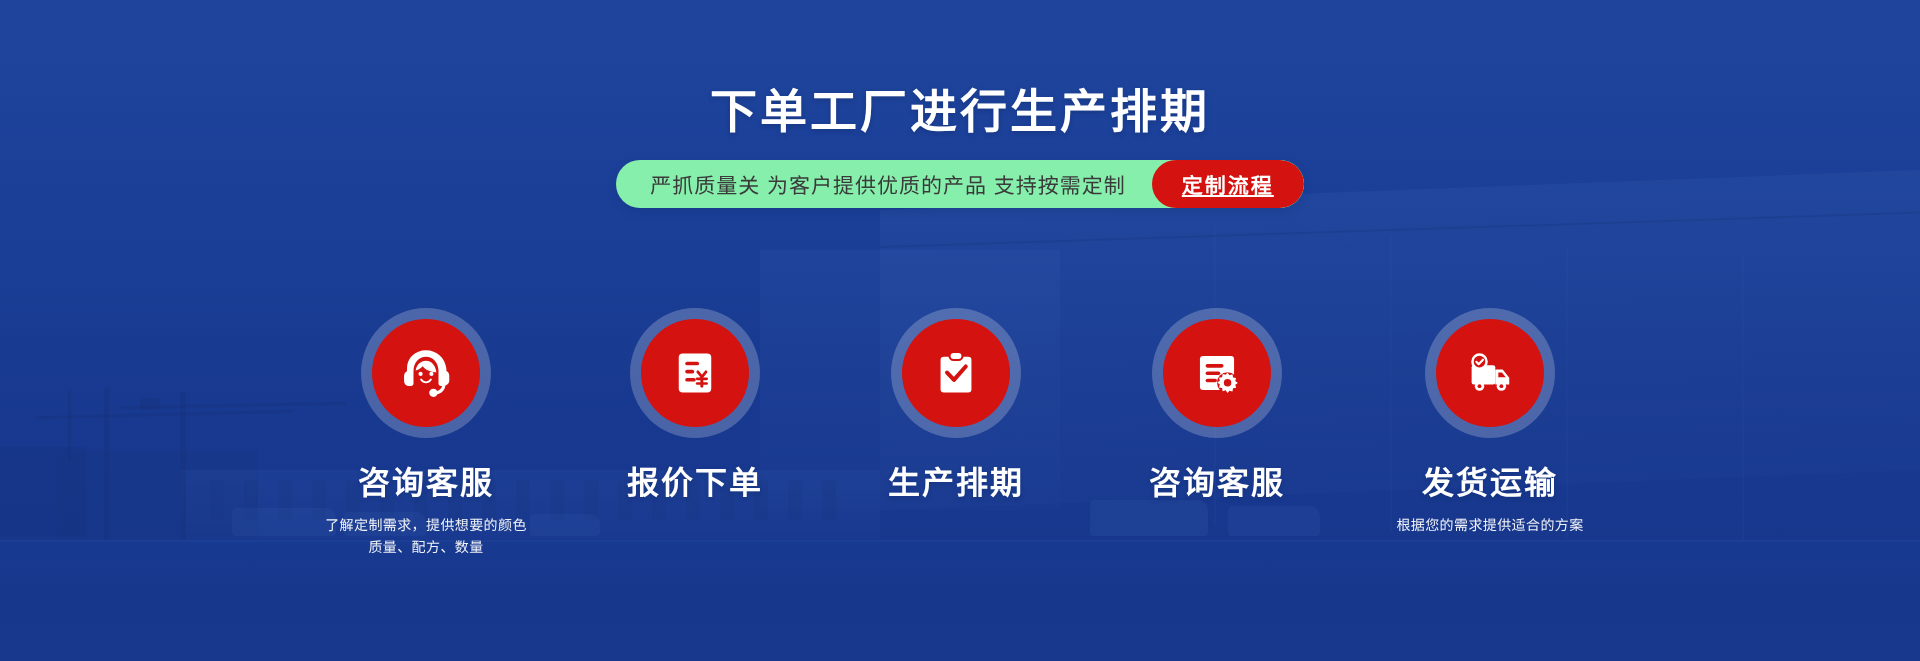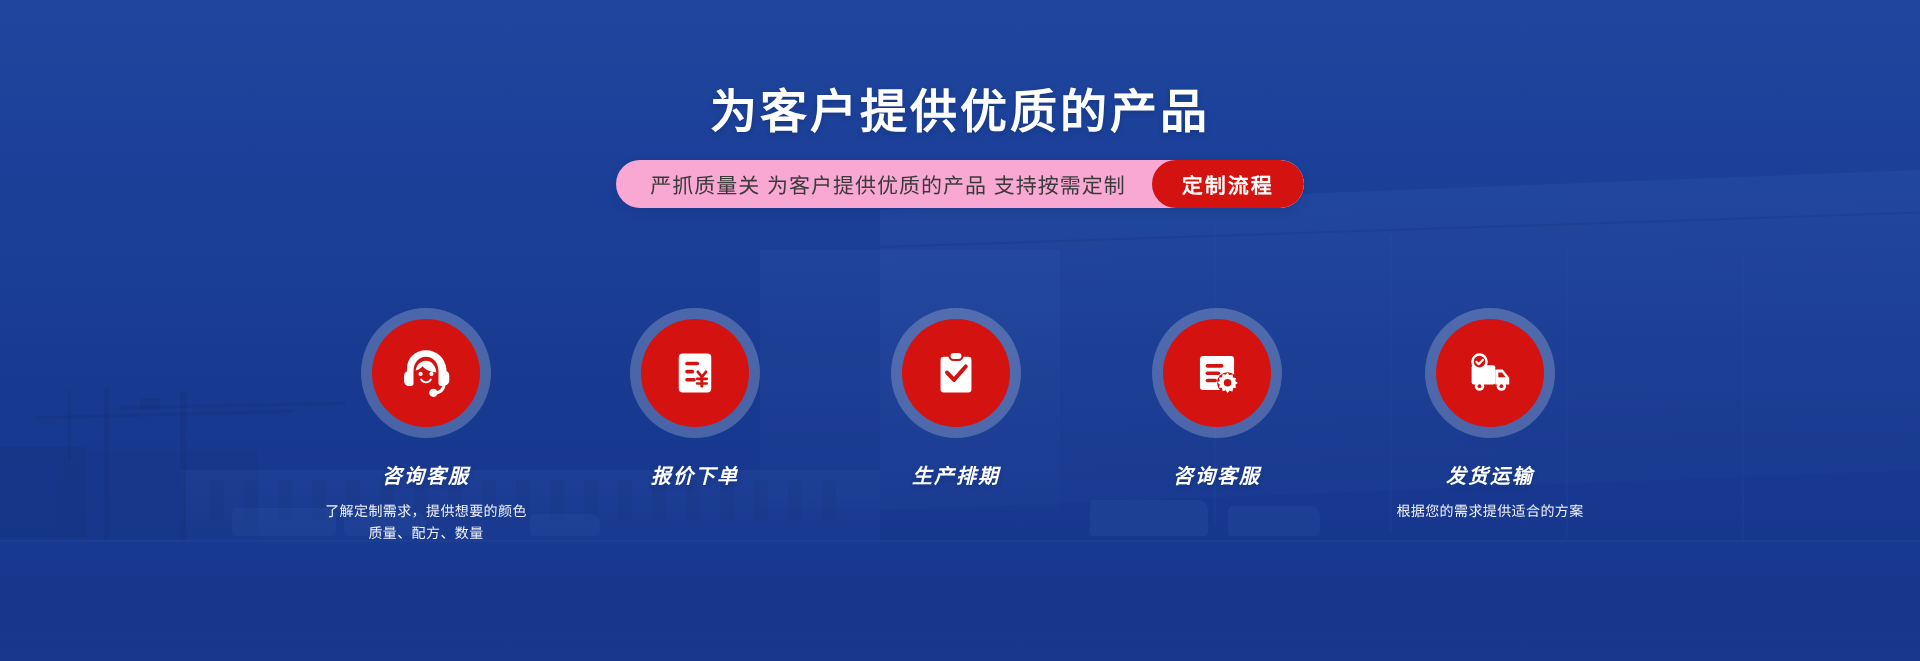--- a/index.html
+++ b/index.html
@@ -289,7 +289,7 @@
 
   <div class="content">
 
-    <h1 class="headline">为客户提供优质的产品</h1>
+    <h1 class="headline">下单工厂进行生产排期</h1>
 
     <div class="pill-wrap">
       <div class="pill">

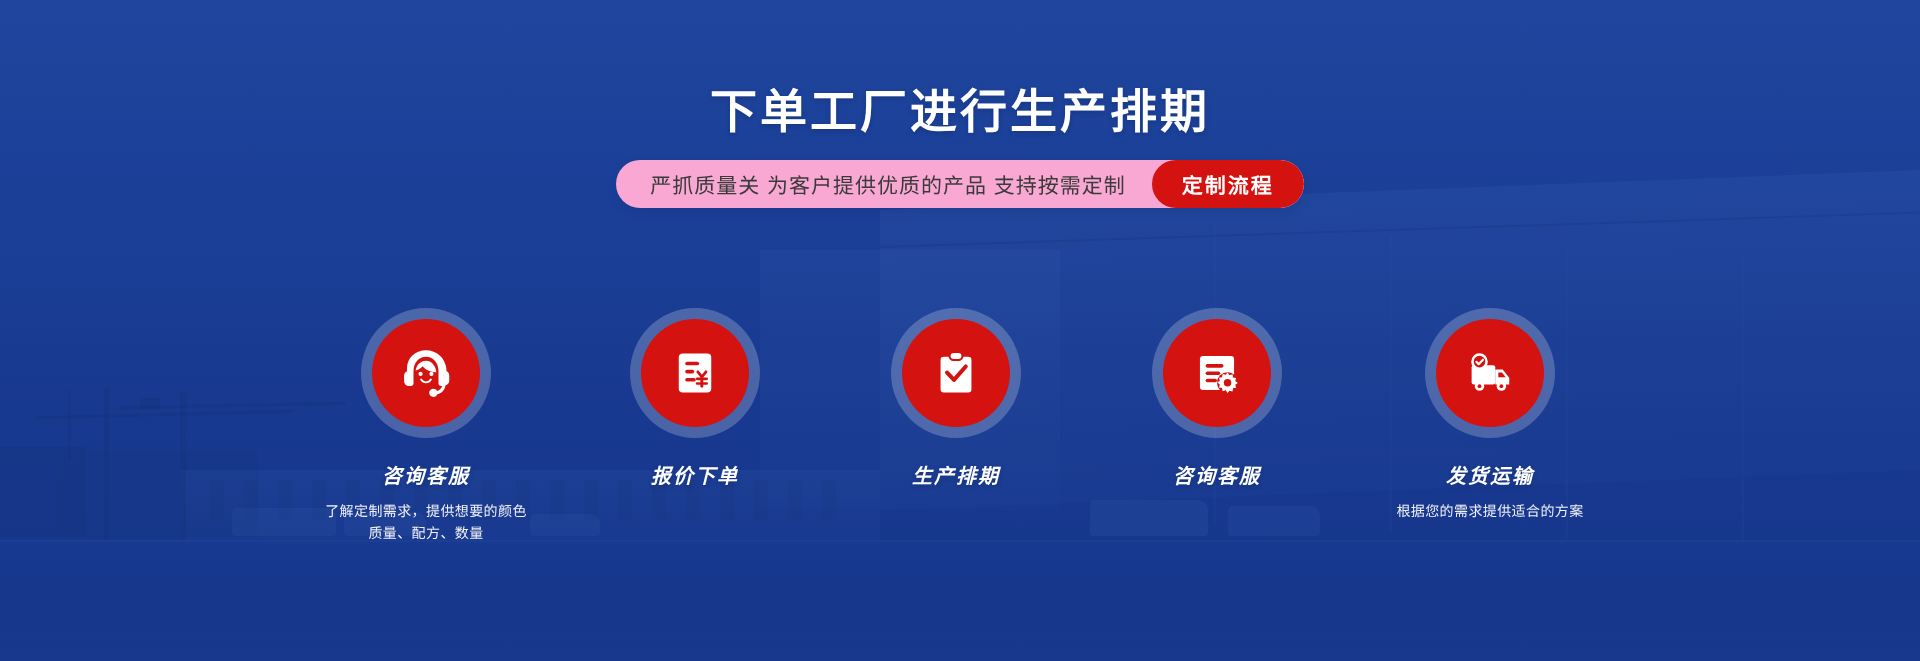--- a/index.html
+++ b/index.html
@@ -166,7 +166,7 @@
     display: flex;
     align-items: stretch;
     height: 48px;
-    background: #f9a8d4;
+    background: #86efac;
     border-radius: 26px;
     overflow: hidden;
     box-shadow: 0 3px 10px rgba(12,38,92,.18);

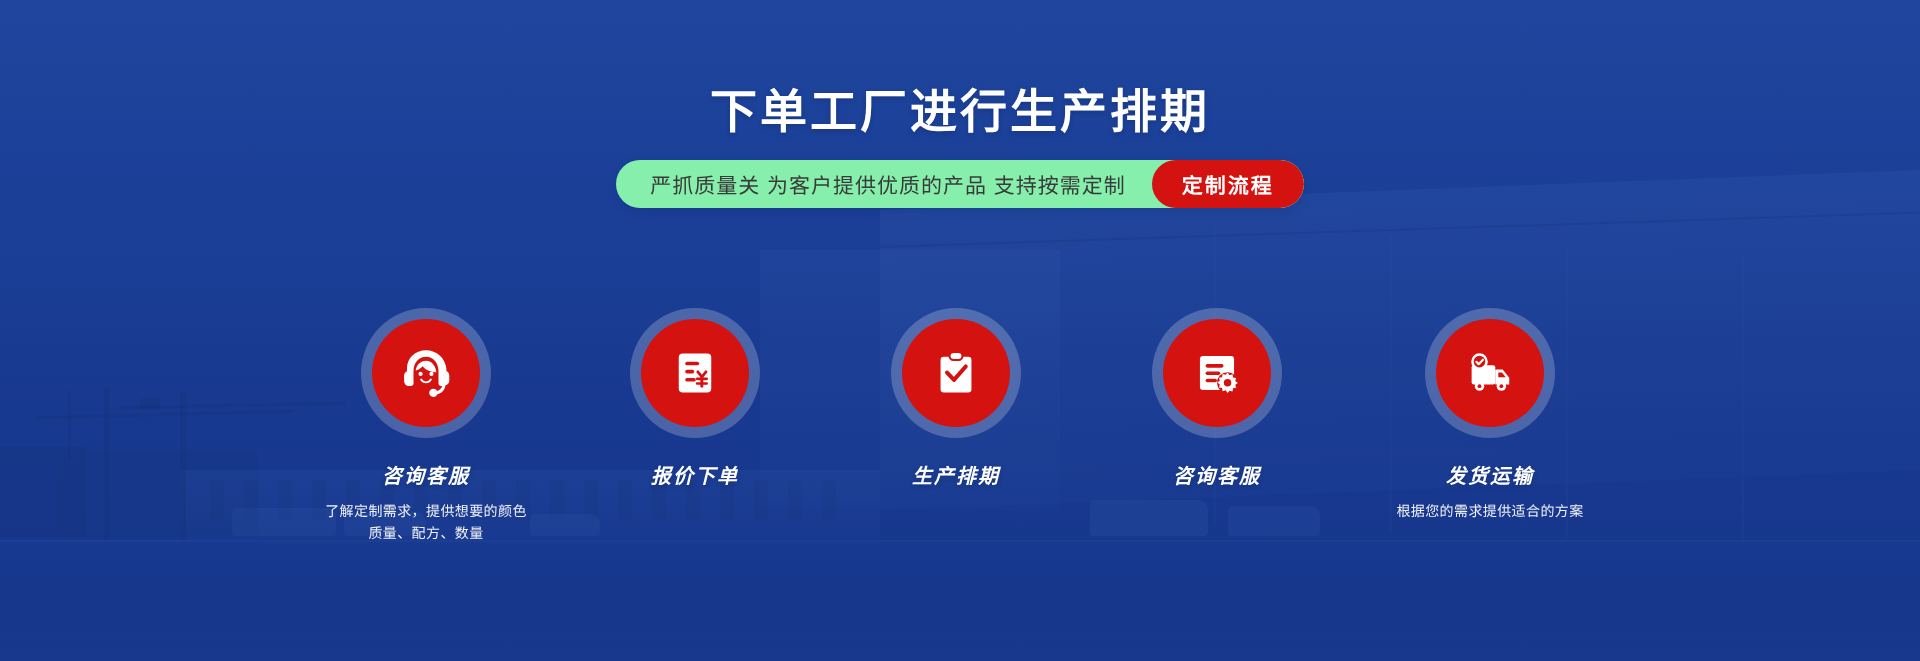--- a/index.html
+++ b/index.html
@@ -192,6 +192,7 @@
     border-radius: 26px;
     white-space: nowrap;
     cursor: pointer;
+    text-decoration: underline;
   }
 
   .steps {

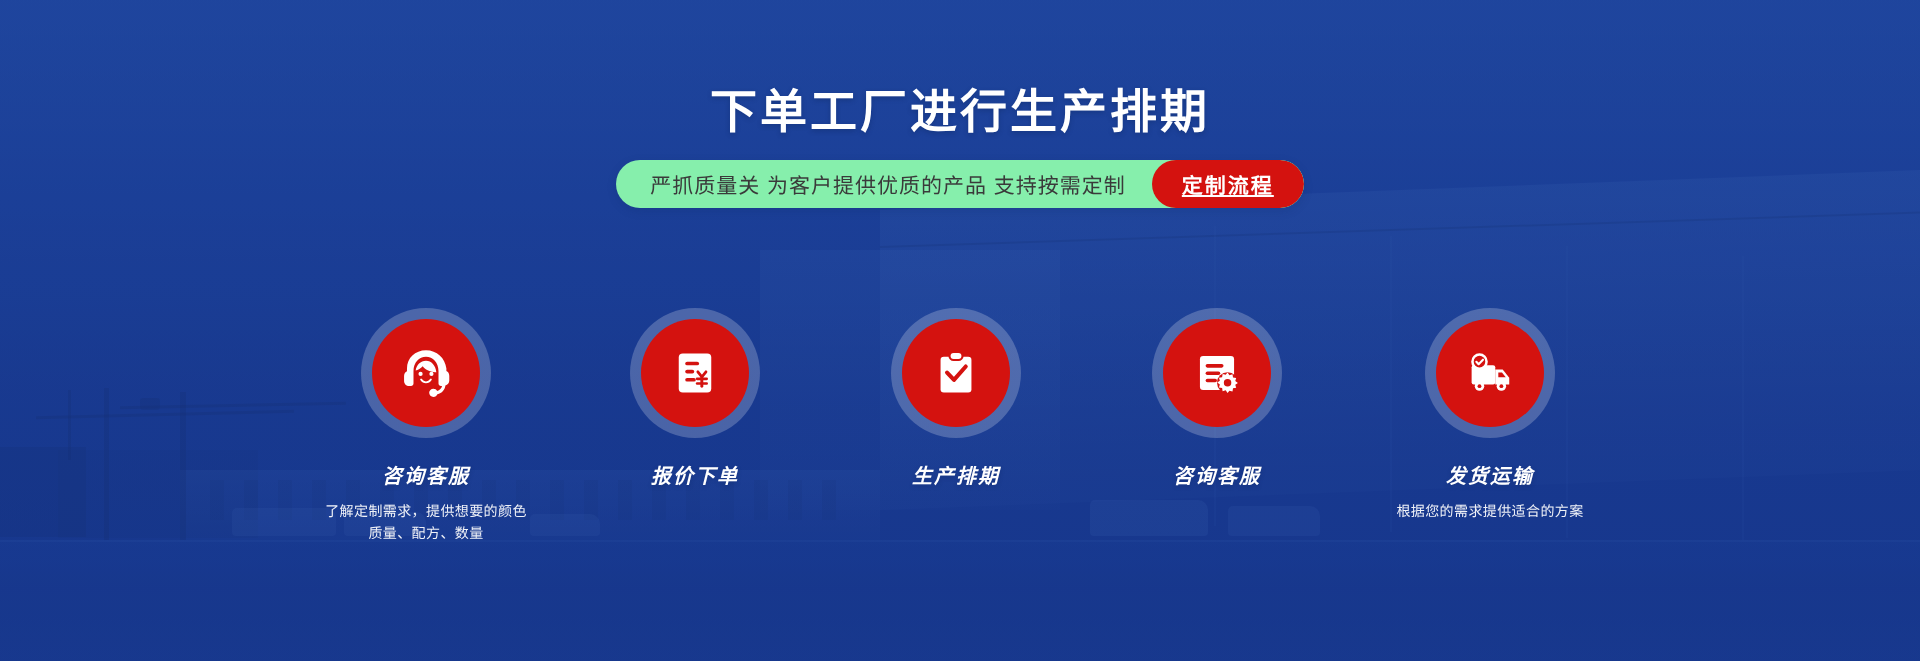--- a/index.html
+++ b/index.html
@@ -232,12 +232,11 @@
   .step-title {
     margin-top: 26px;
     color: #ffffff;
-    font-size: 20px;
+    font-size: 32px;
     font-weight: 700;
     letter-spacing: 2px;
     line-height: 1.2;
     text-shadow: 0 2px 4px rgba(10,32,80,.25);
-    font-style: italic;
   }
   .step-desc {
     margin-top: 13px;

